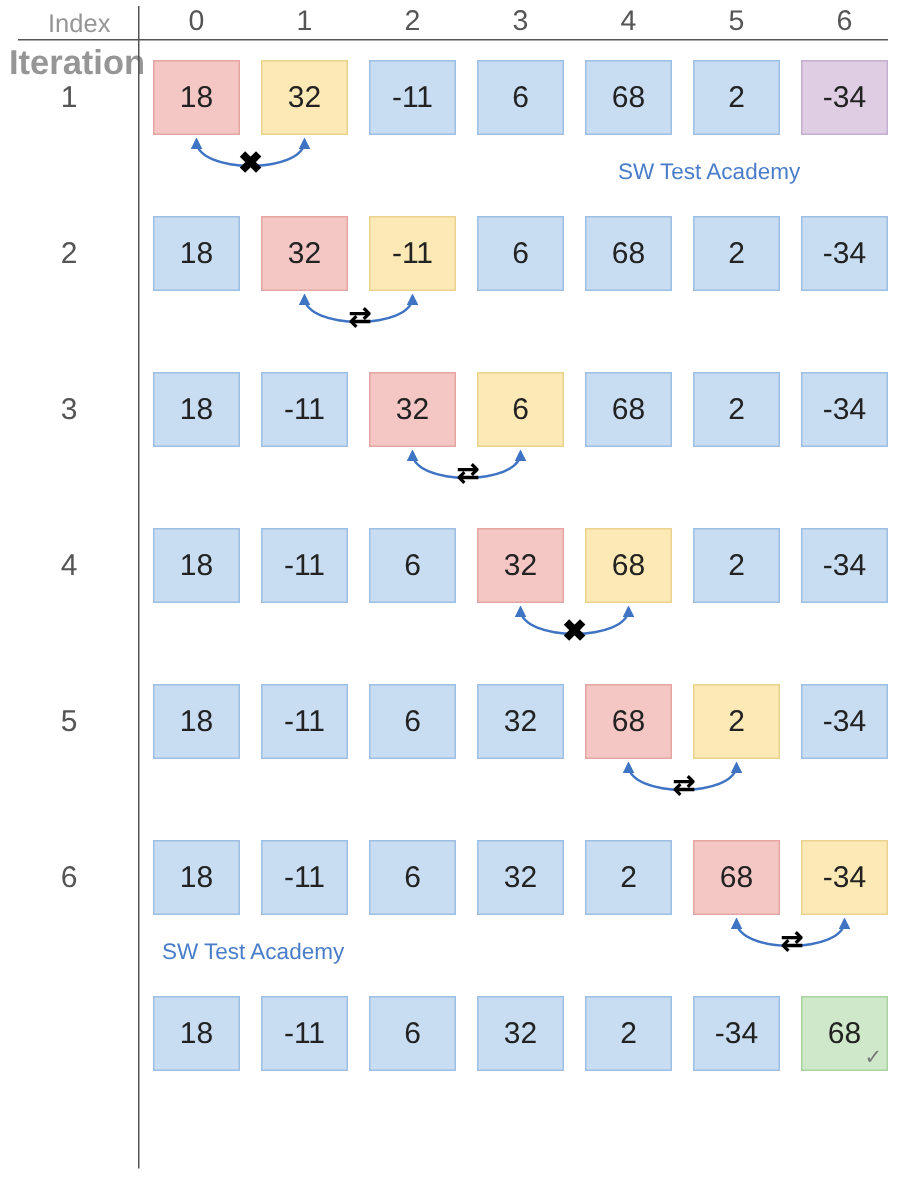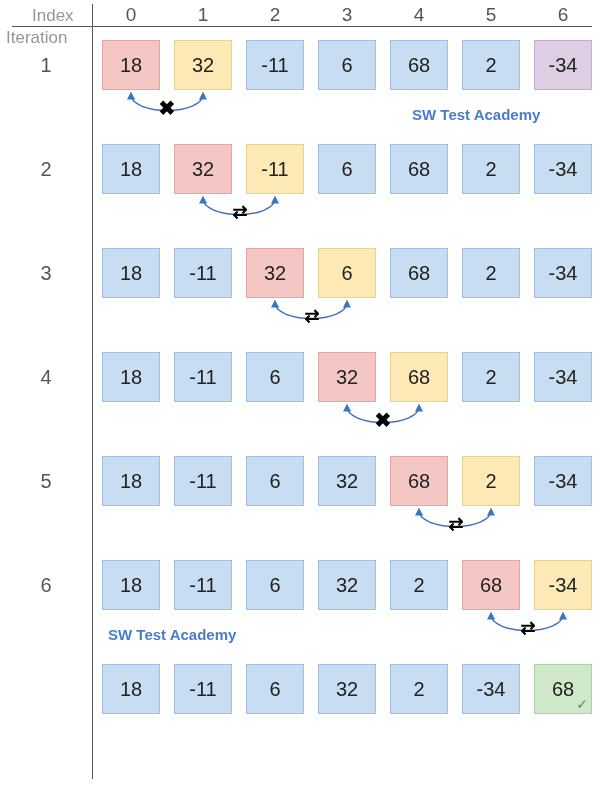--- a/index.html
+++ b/index.html
@@ -34,7 +34,7 @@
   }
   .header-iter{
     position:absolute; left:6px; top:28px;
-    font-size:17px; color:var(--faint);
+    font-size:23px; color:var(--faint);font-weight:bold;
   }
   .col-headers{
     position:absolute; left:102px; top:4px;

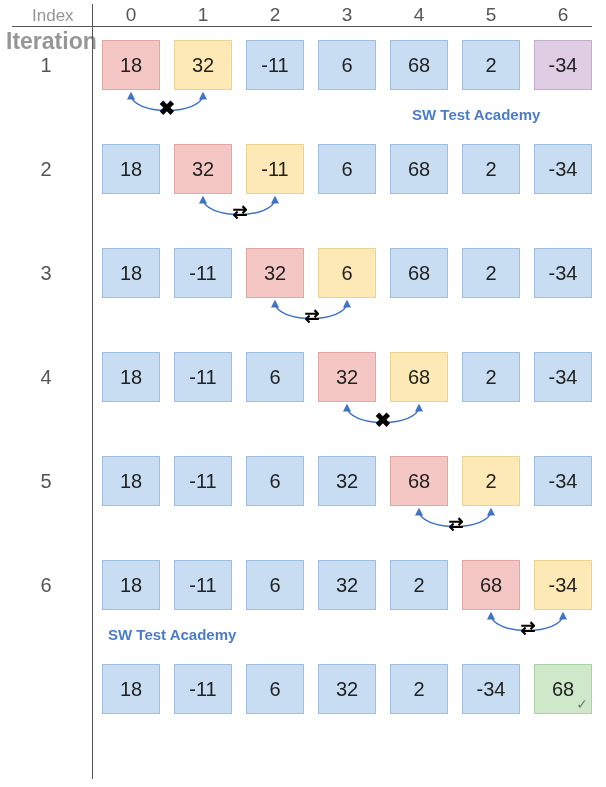--- a/index.html
+++ b/index.html
@@ -96,7 +96,7 @@
   }
   .watermark{
     position:absolute; color:var(--accent); font-size:15px;
-    font-weight:700;
+    font-weight:400;
   }
 </style>
 </head>

